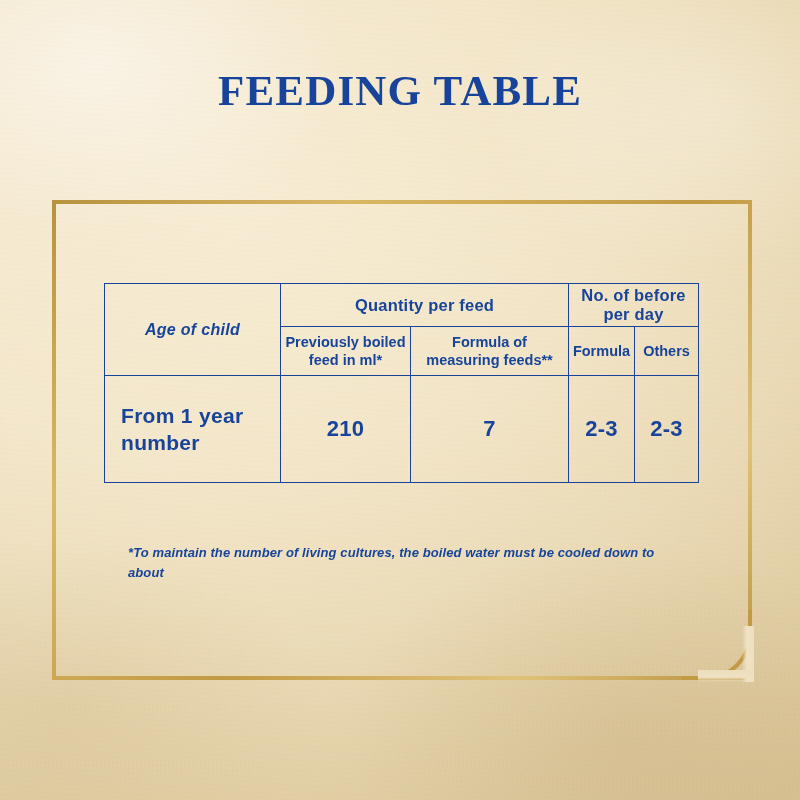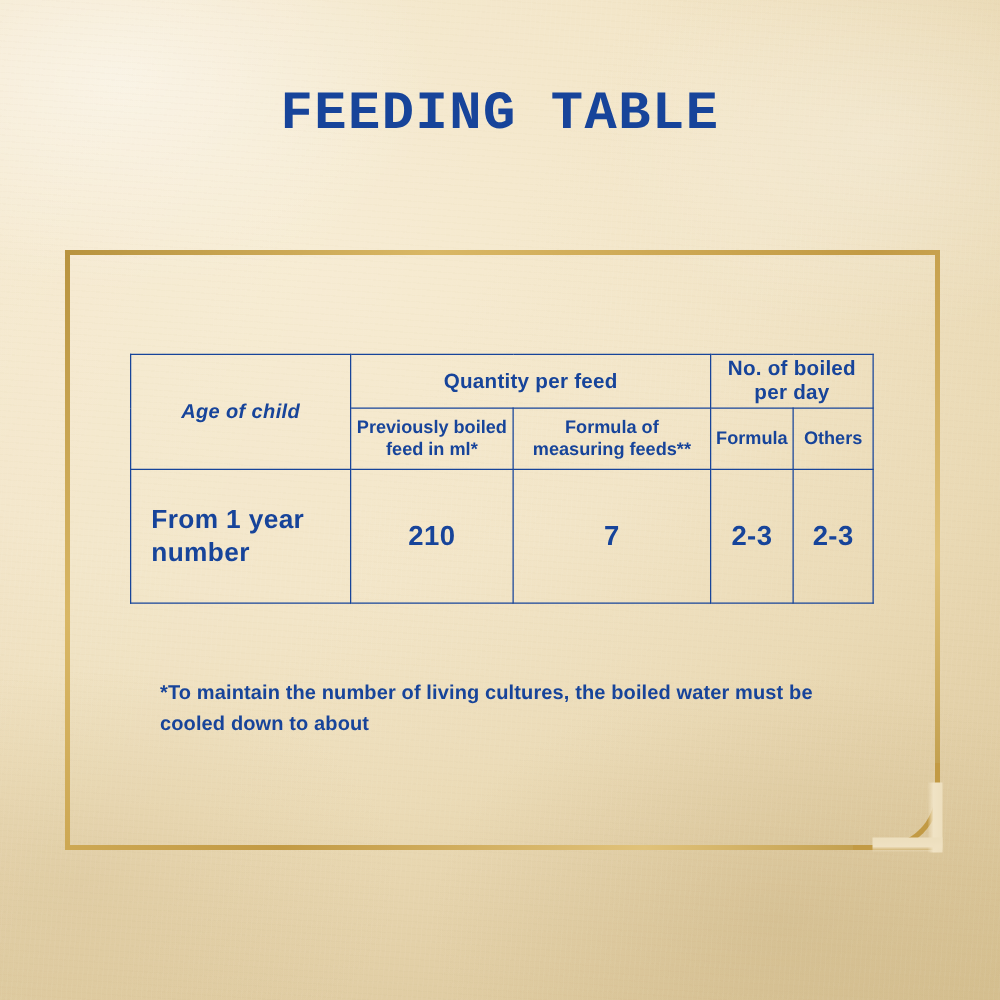--- a/index.html
+++ b/index.html
@@ -47,7 +47,7 @@
     font-size: 43px;
     font-weight: bold;
     letter-spacing: 1.2px;
-    font-family: Liberation Mono, monospace;
+    font-family: Liberation Serif, serif;
   }
 
   

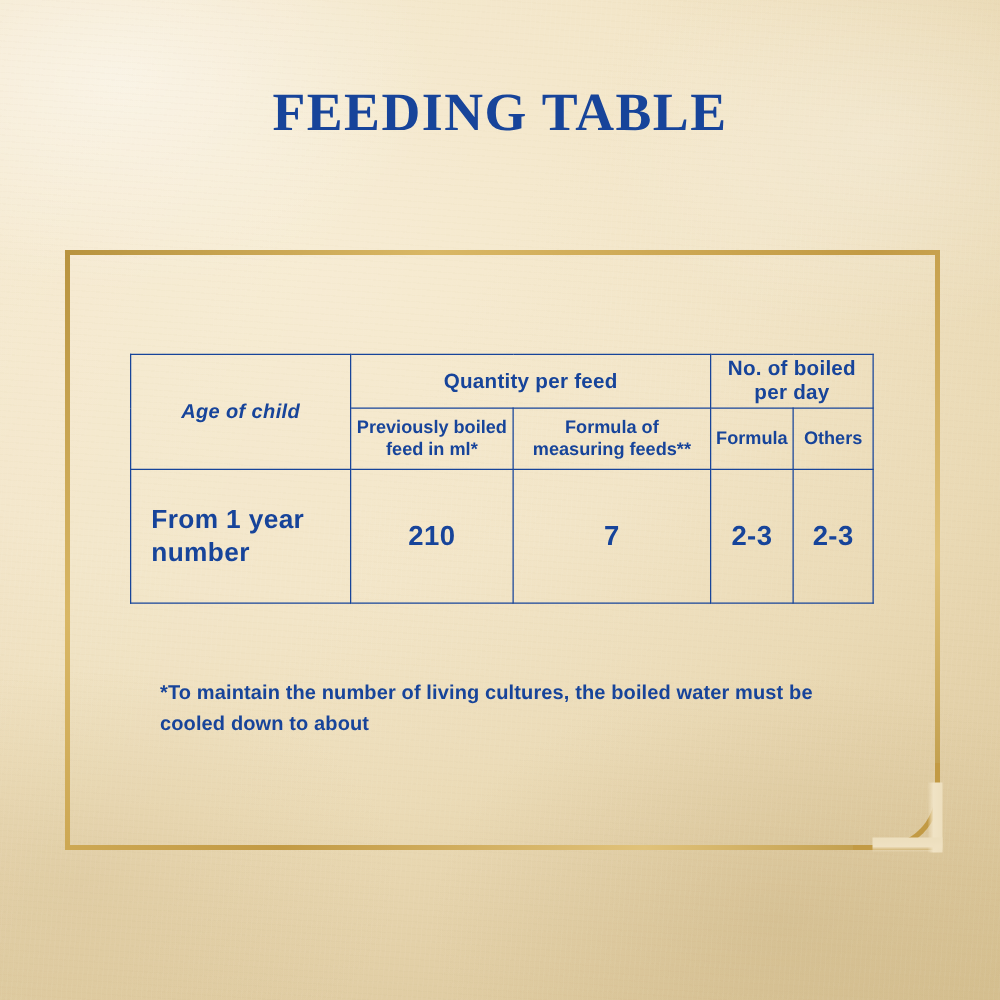--- a/index.html
+++ b/index.html
@@ -208,7 +208,7 @@
       <tr>
         <td rowspan="2" class="age-head">Age of child</td>
         <td colspan="2" class="hdr-group">Quantity per feed</td>
-        <td colspan="2" class="hdr-group">No. of boiled per day</td>
+        <td colspan="2" class="hdr-group">No. of before per day</td>
       </tr>
       <tr>
         <td class="hdr-sub">

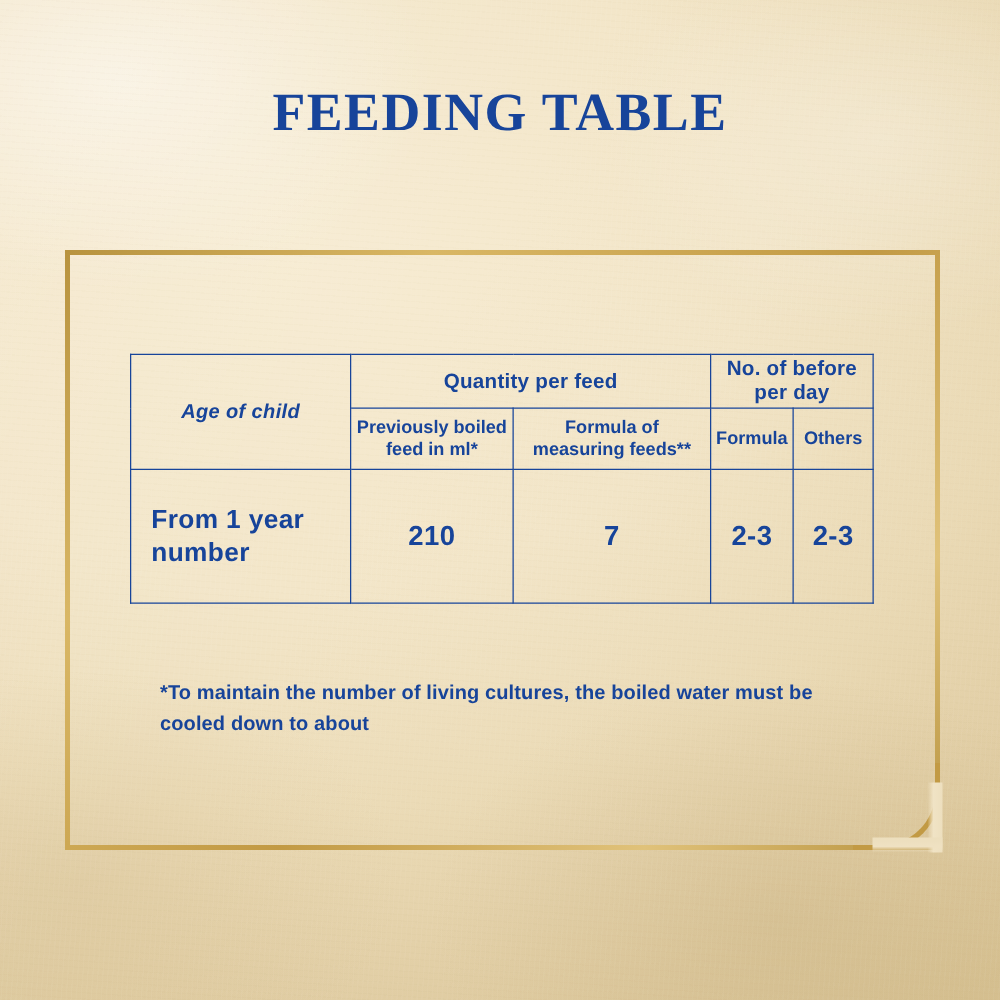--- a/index.html
+++ b/index.html
@@ -171,10 +171,11 @@
     top: 543px;
     width: 560px;
     color: #17449a;
-    font-size: 16px;
+    font-size: 13px;
     line-height: 1.55;
     font-weight: bold;
     letter-spacing: 0.1px;
+    font-style: italic;
   }
   .footnote .l2 {
     padding-left: 8px;

